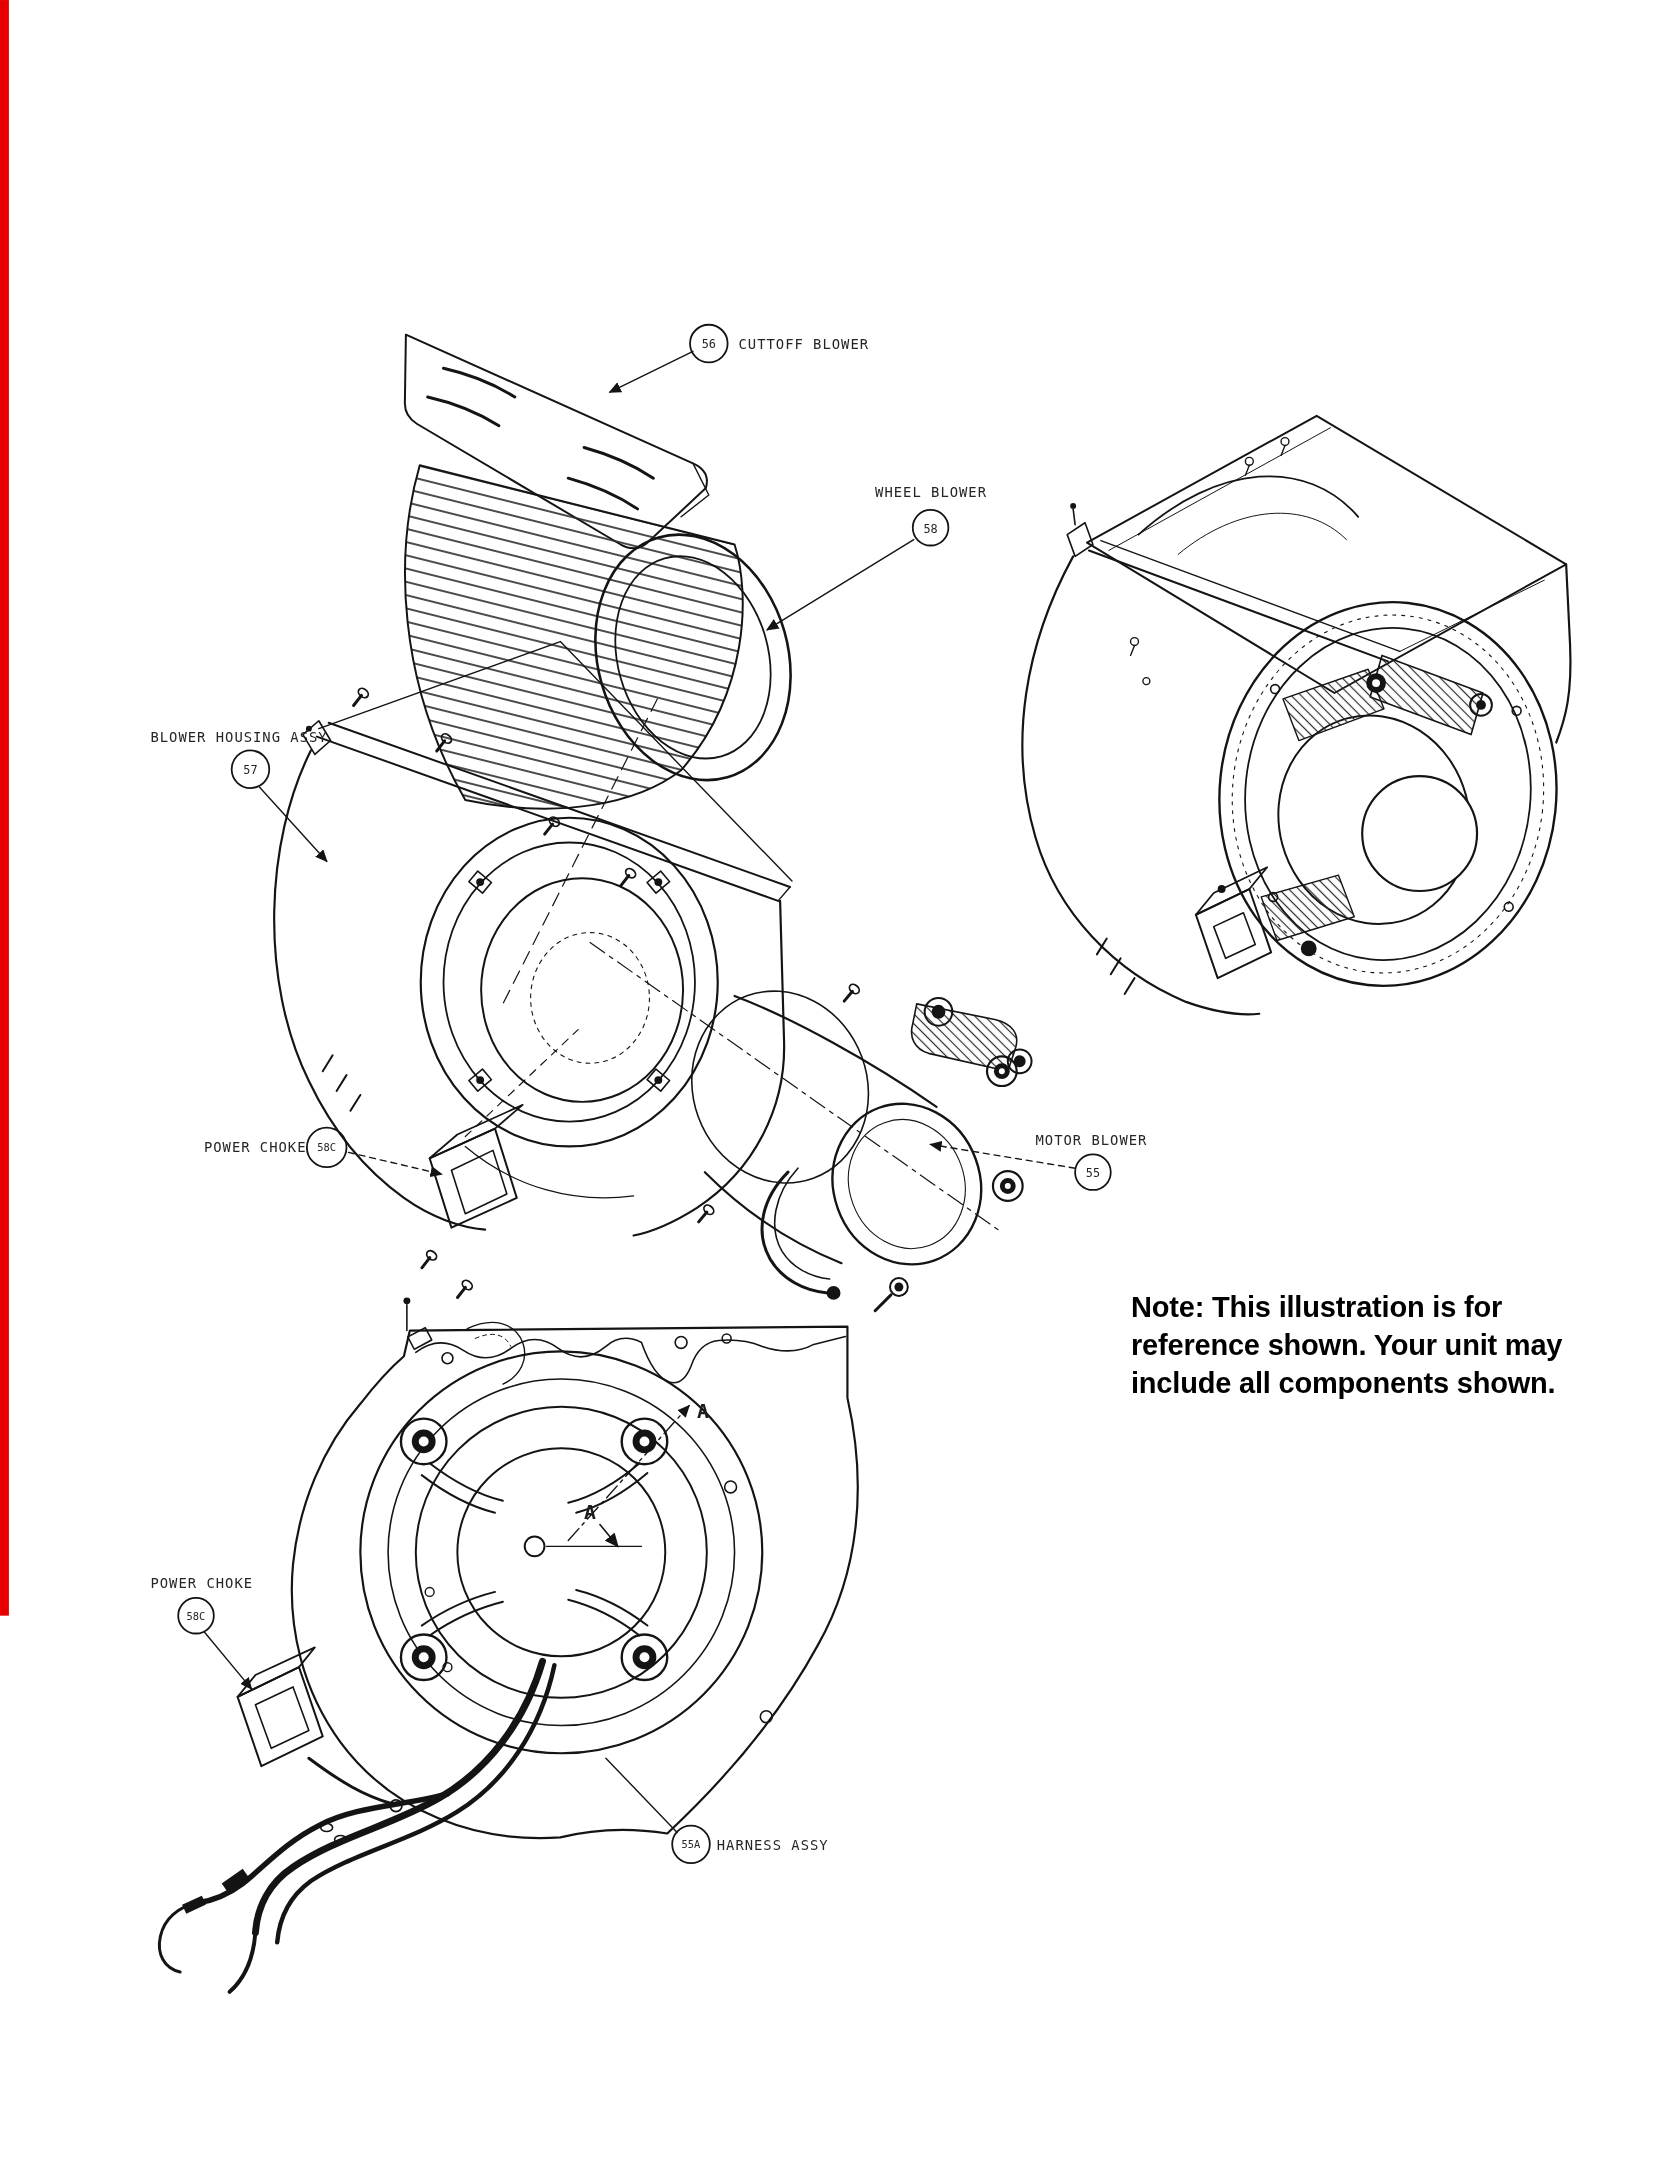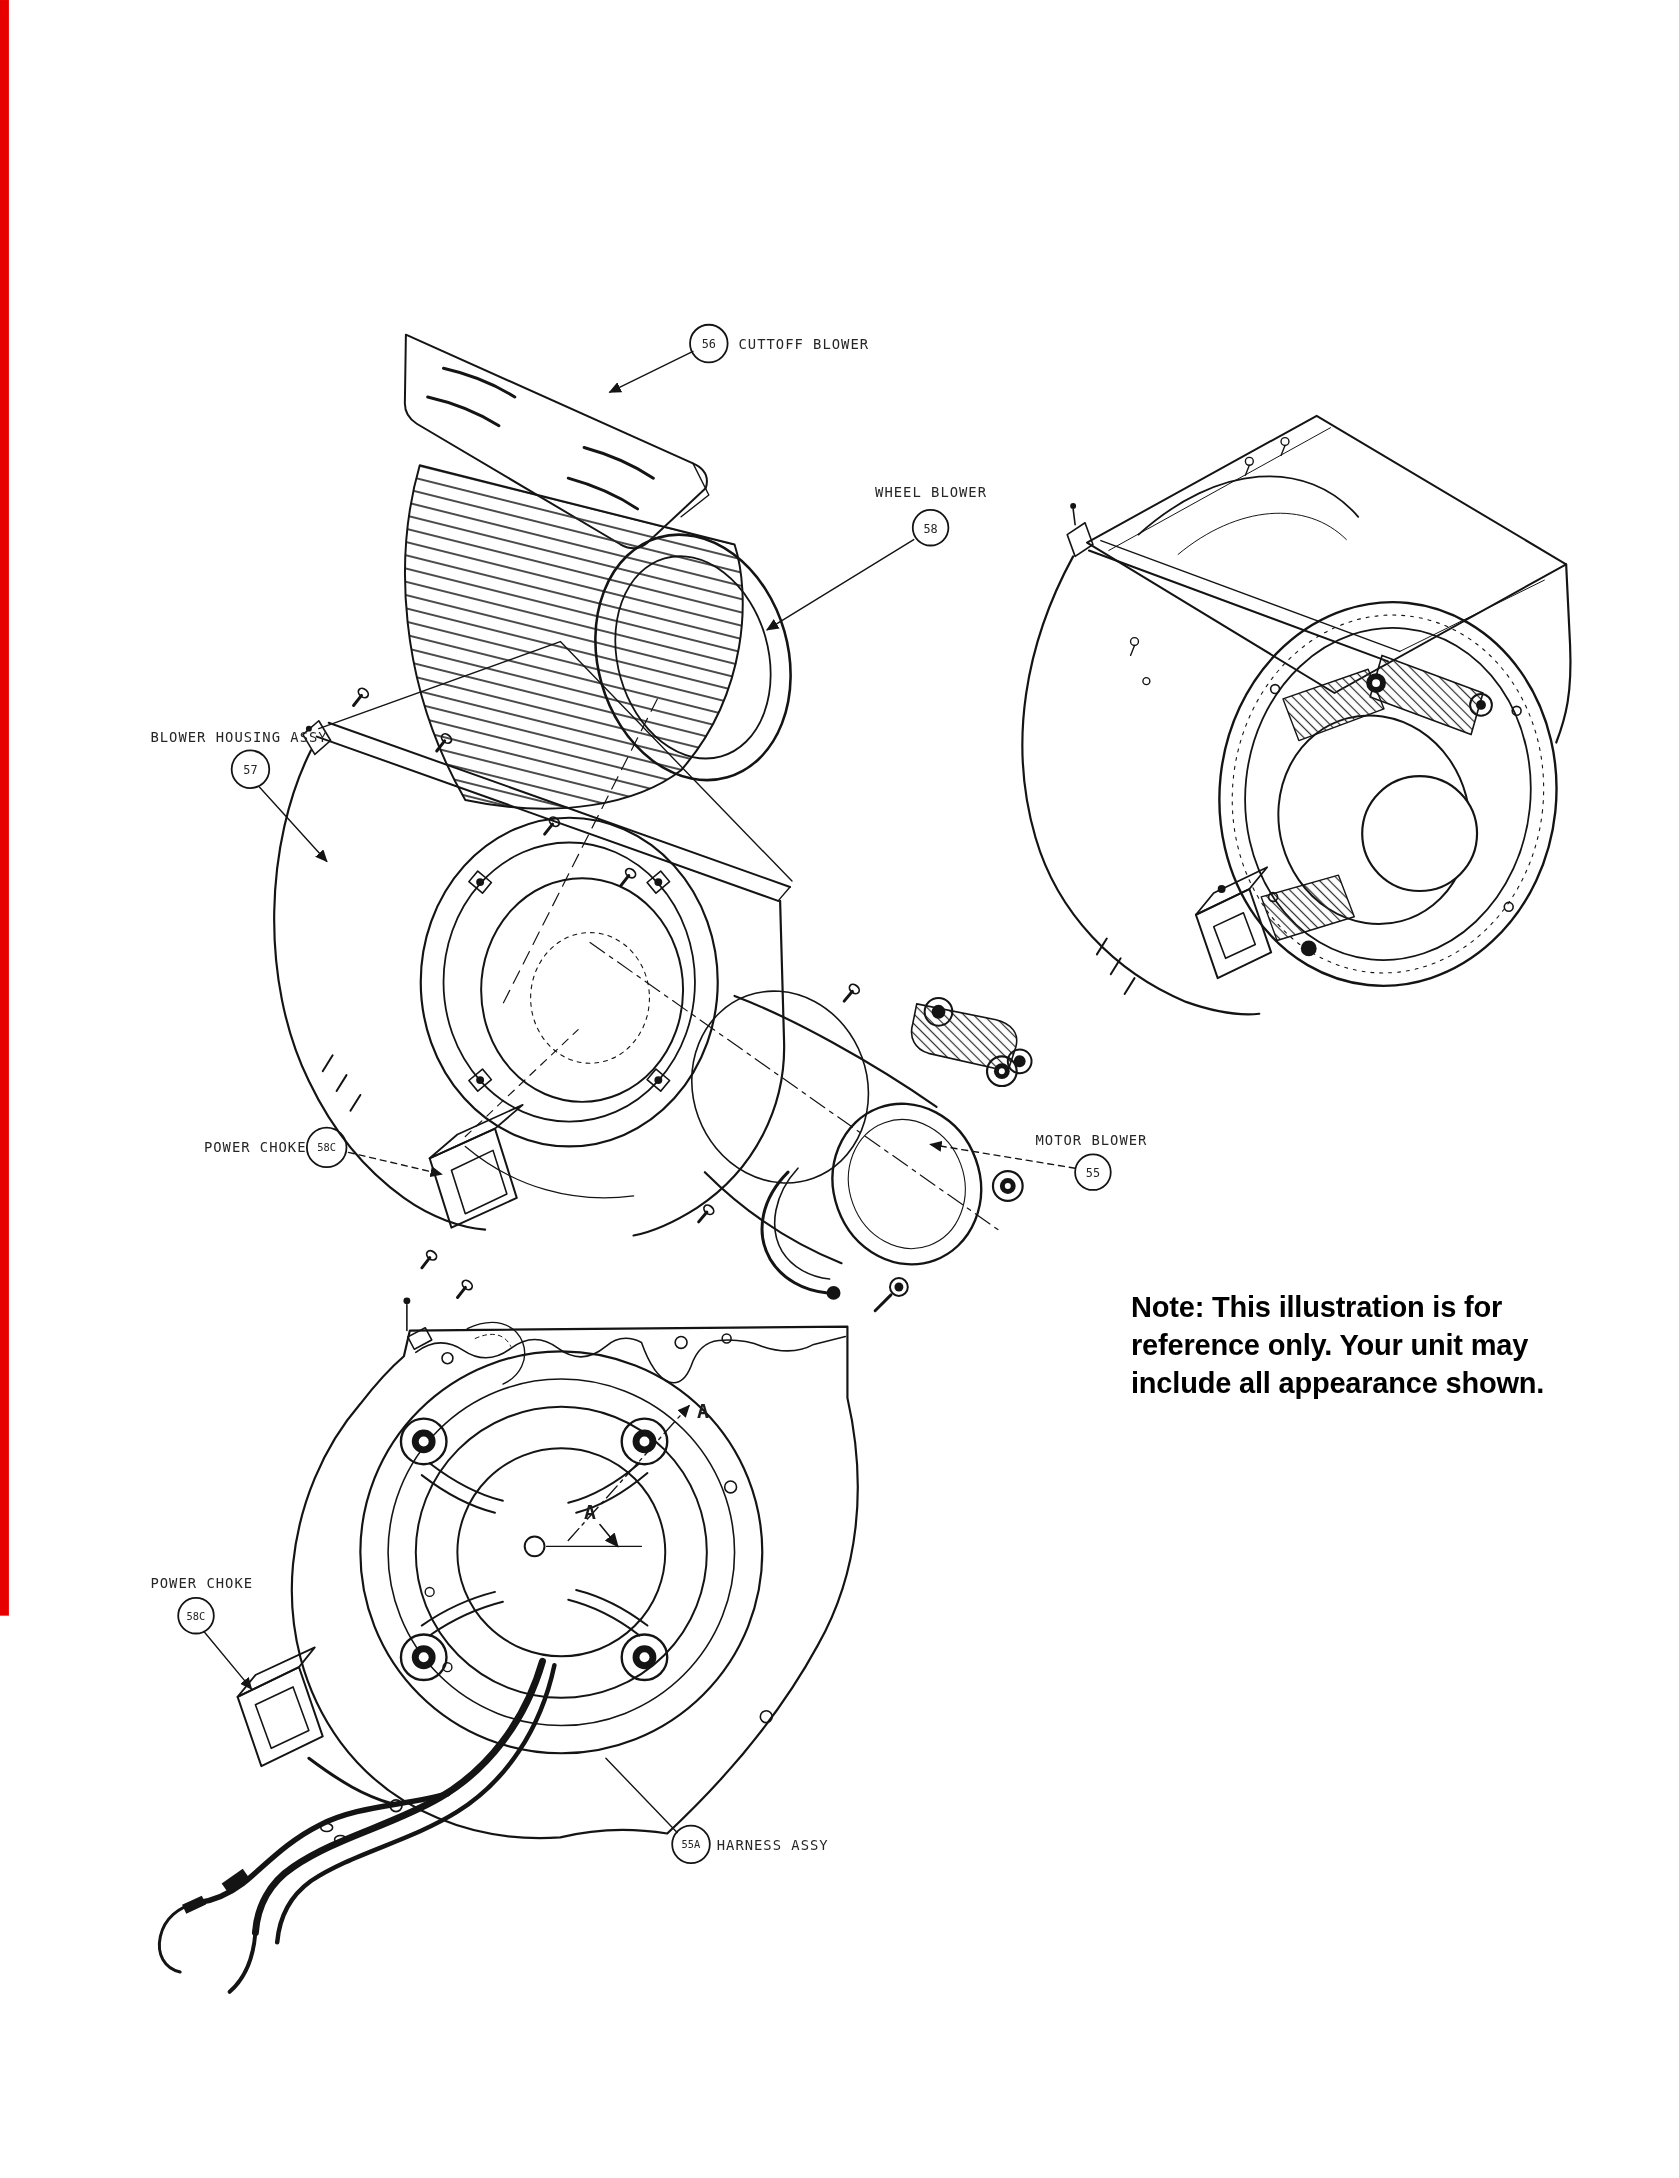--- a/index.html
+++ b/index.html
@@ -325,7 +325,7 @@
 
   <div class="note">
     <div>Note: This illustration is for</div>
-    <div>reference only. Your unit may</div>
+    <div>reference shown. Your unit may</div>
     <div>include all appearance shown.</div>
   </div>
 </div>

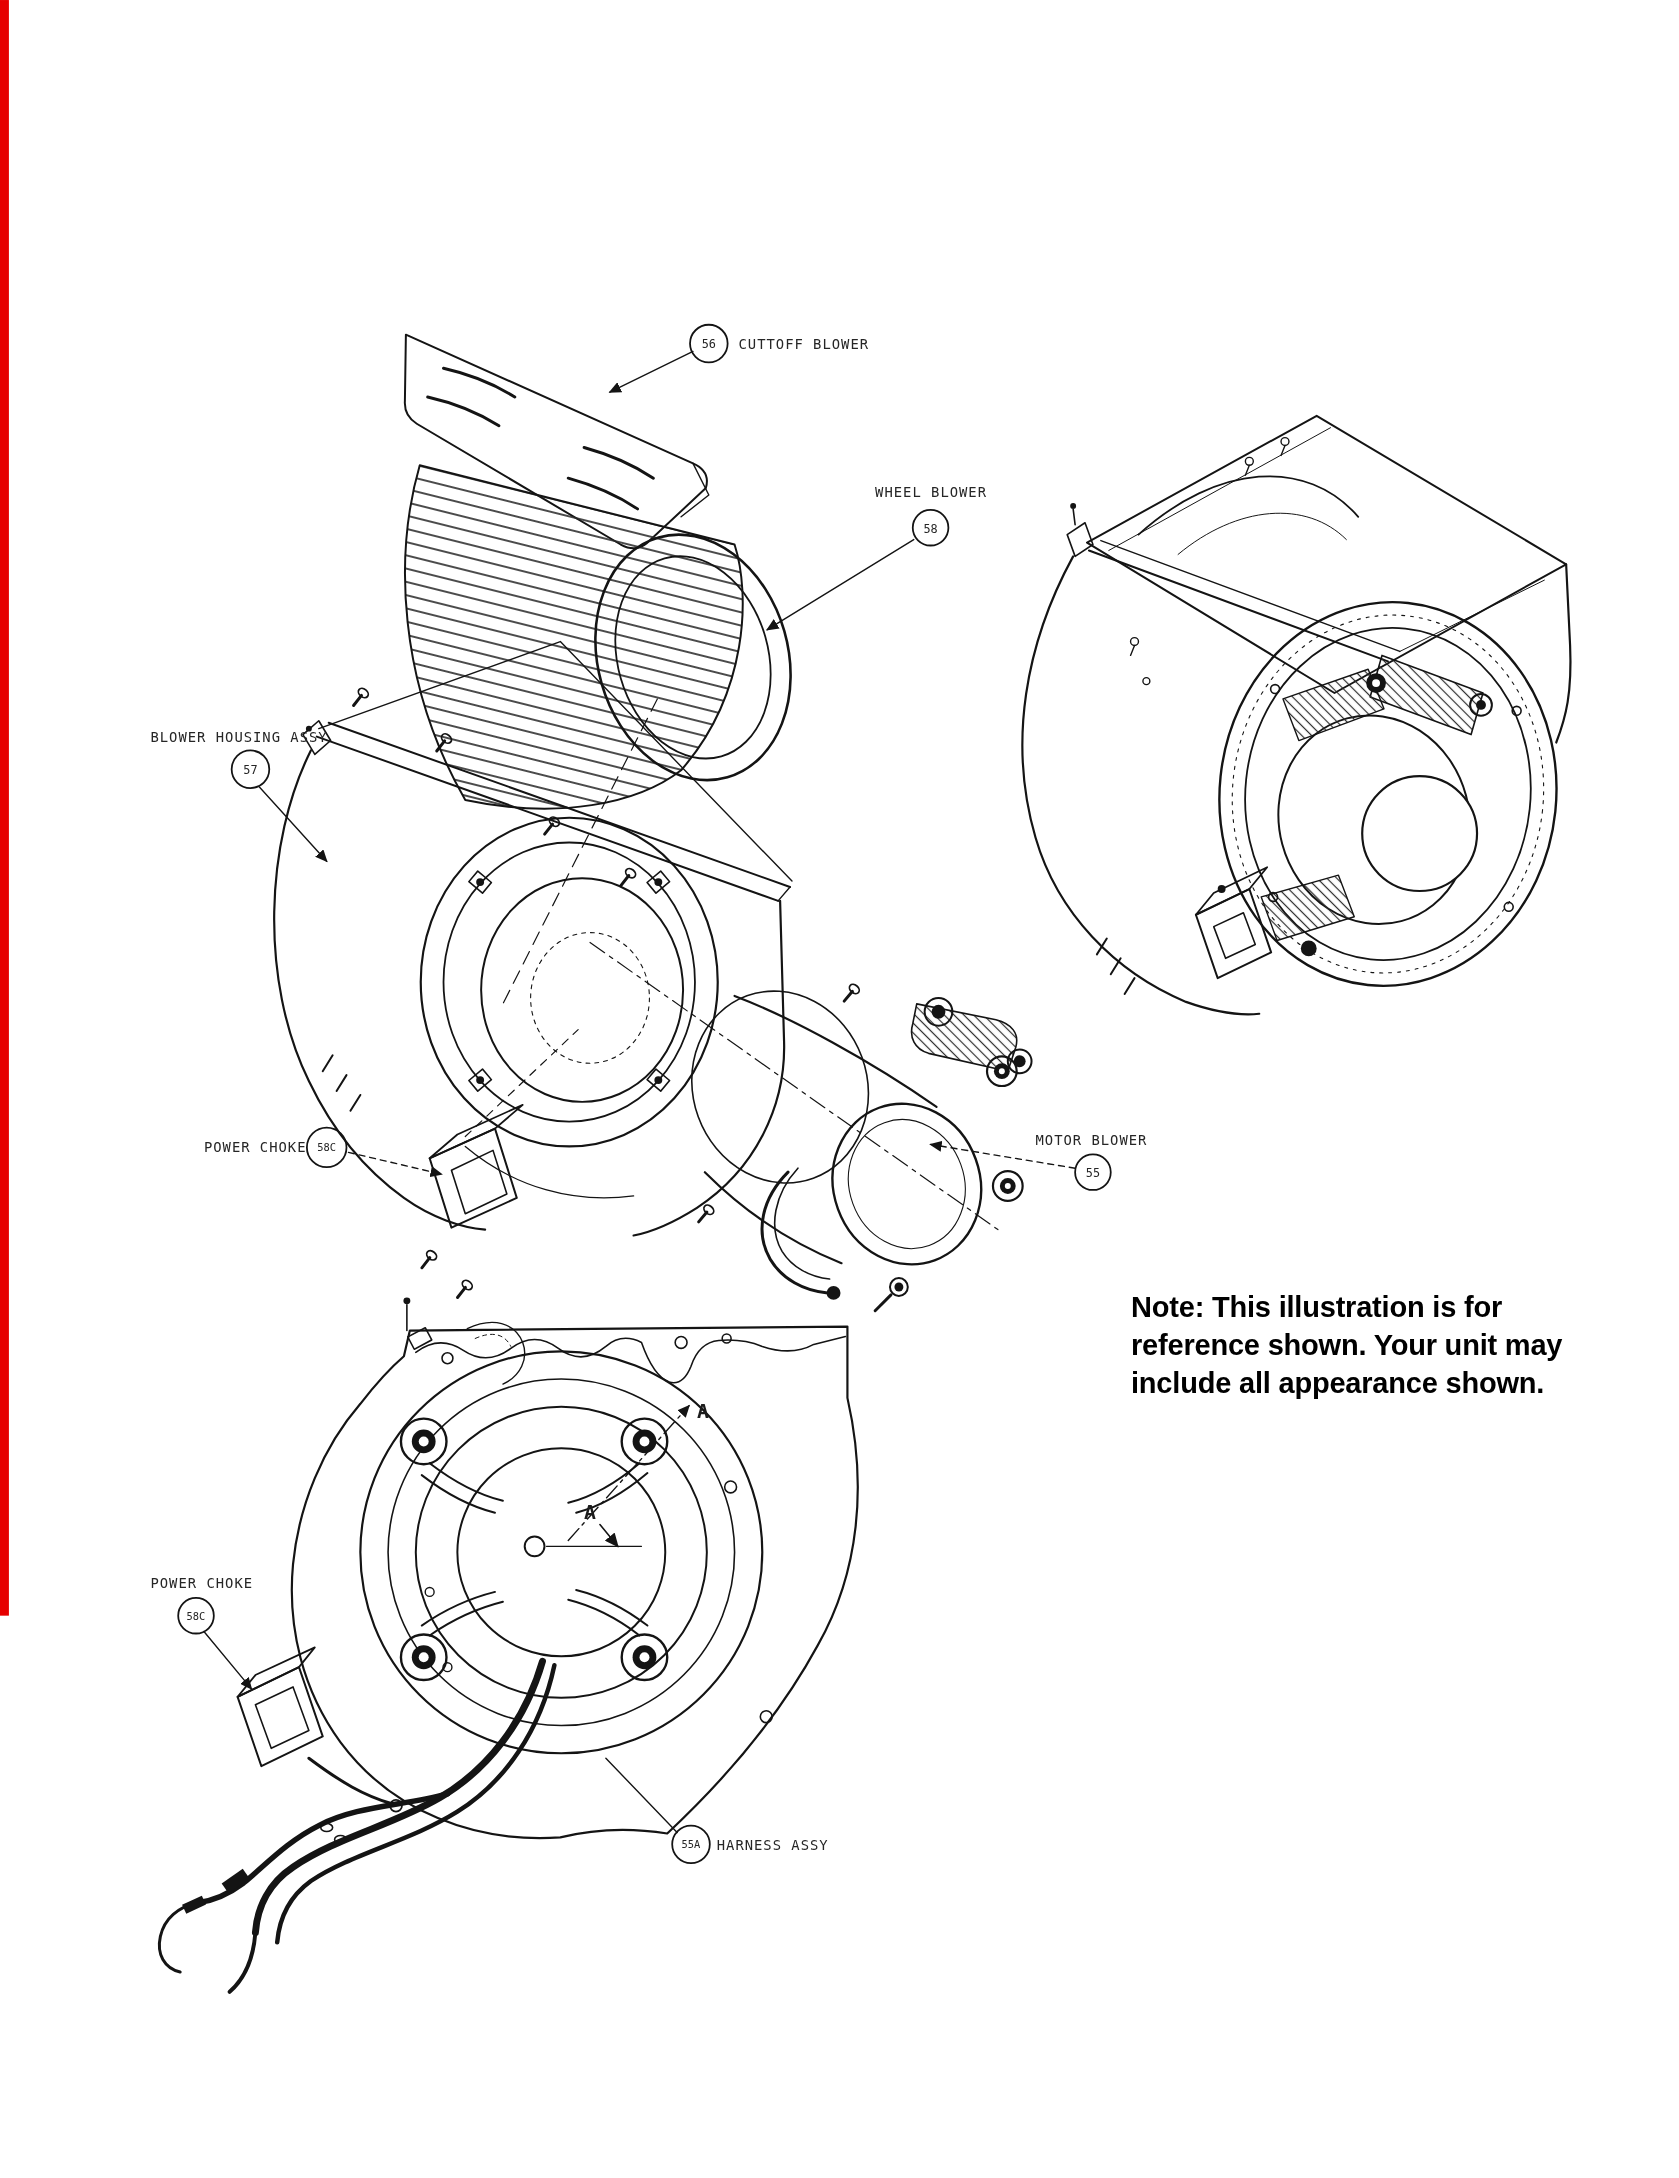--- a/index.html
+++ b/index.html
@@ -326,7 +326,7 @@
   <div class="note">
     <div>Note: This illustration is for</div>
     <div>reference shown. Your unit may</div>
-    <div>include all appearance shown.</div>
+    <div>include all components shown.</div>
   </div>
 </div>
 

